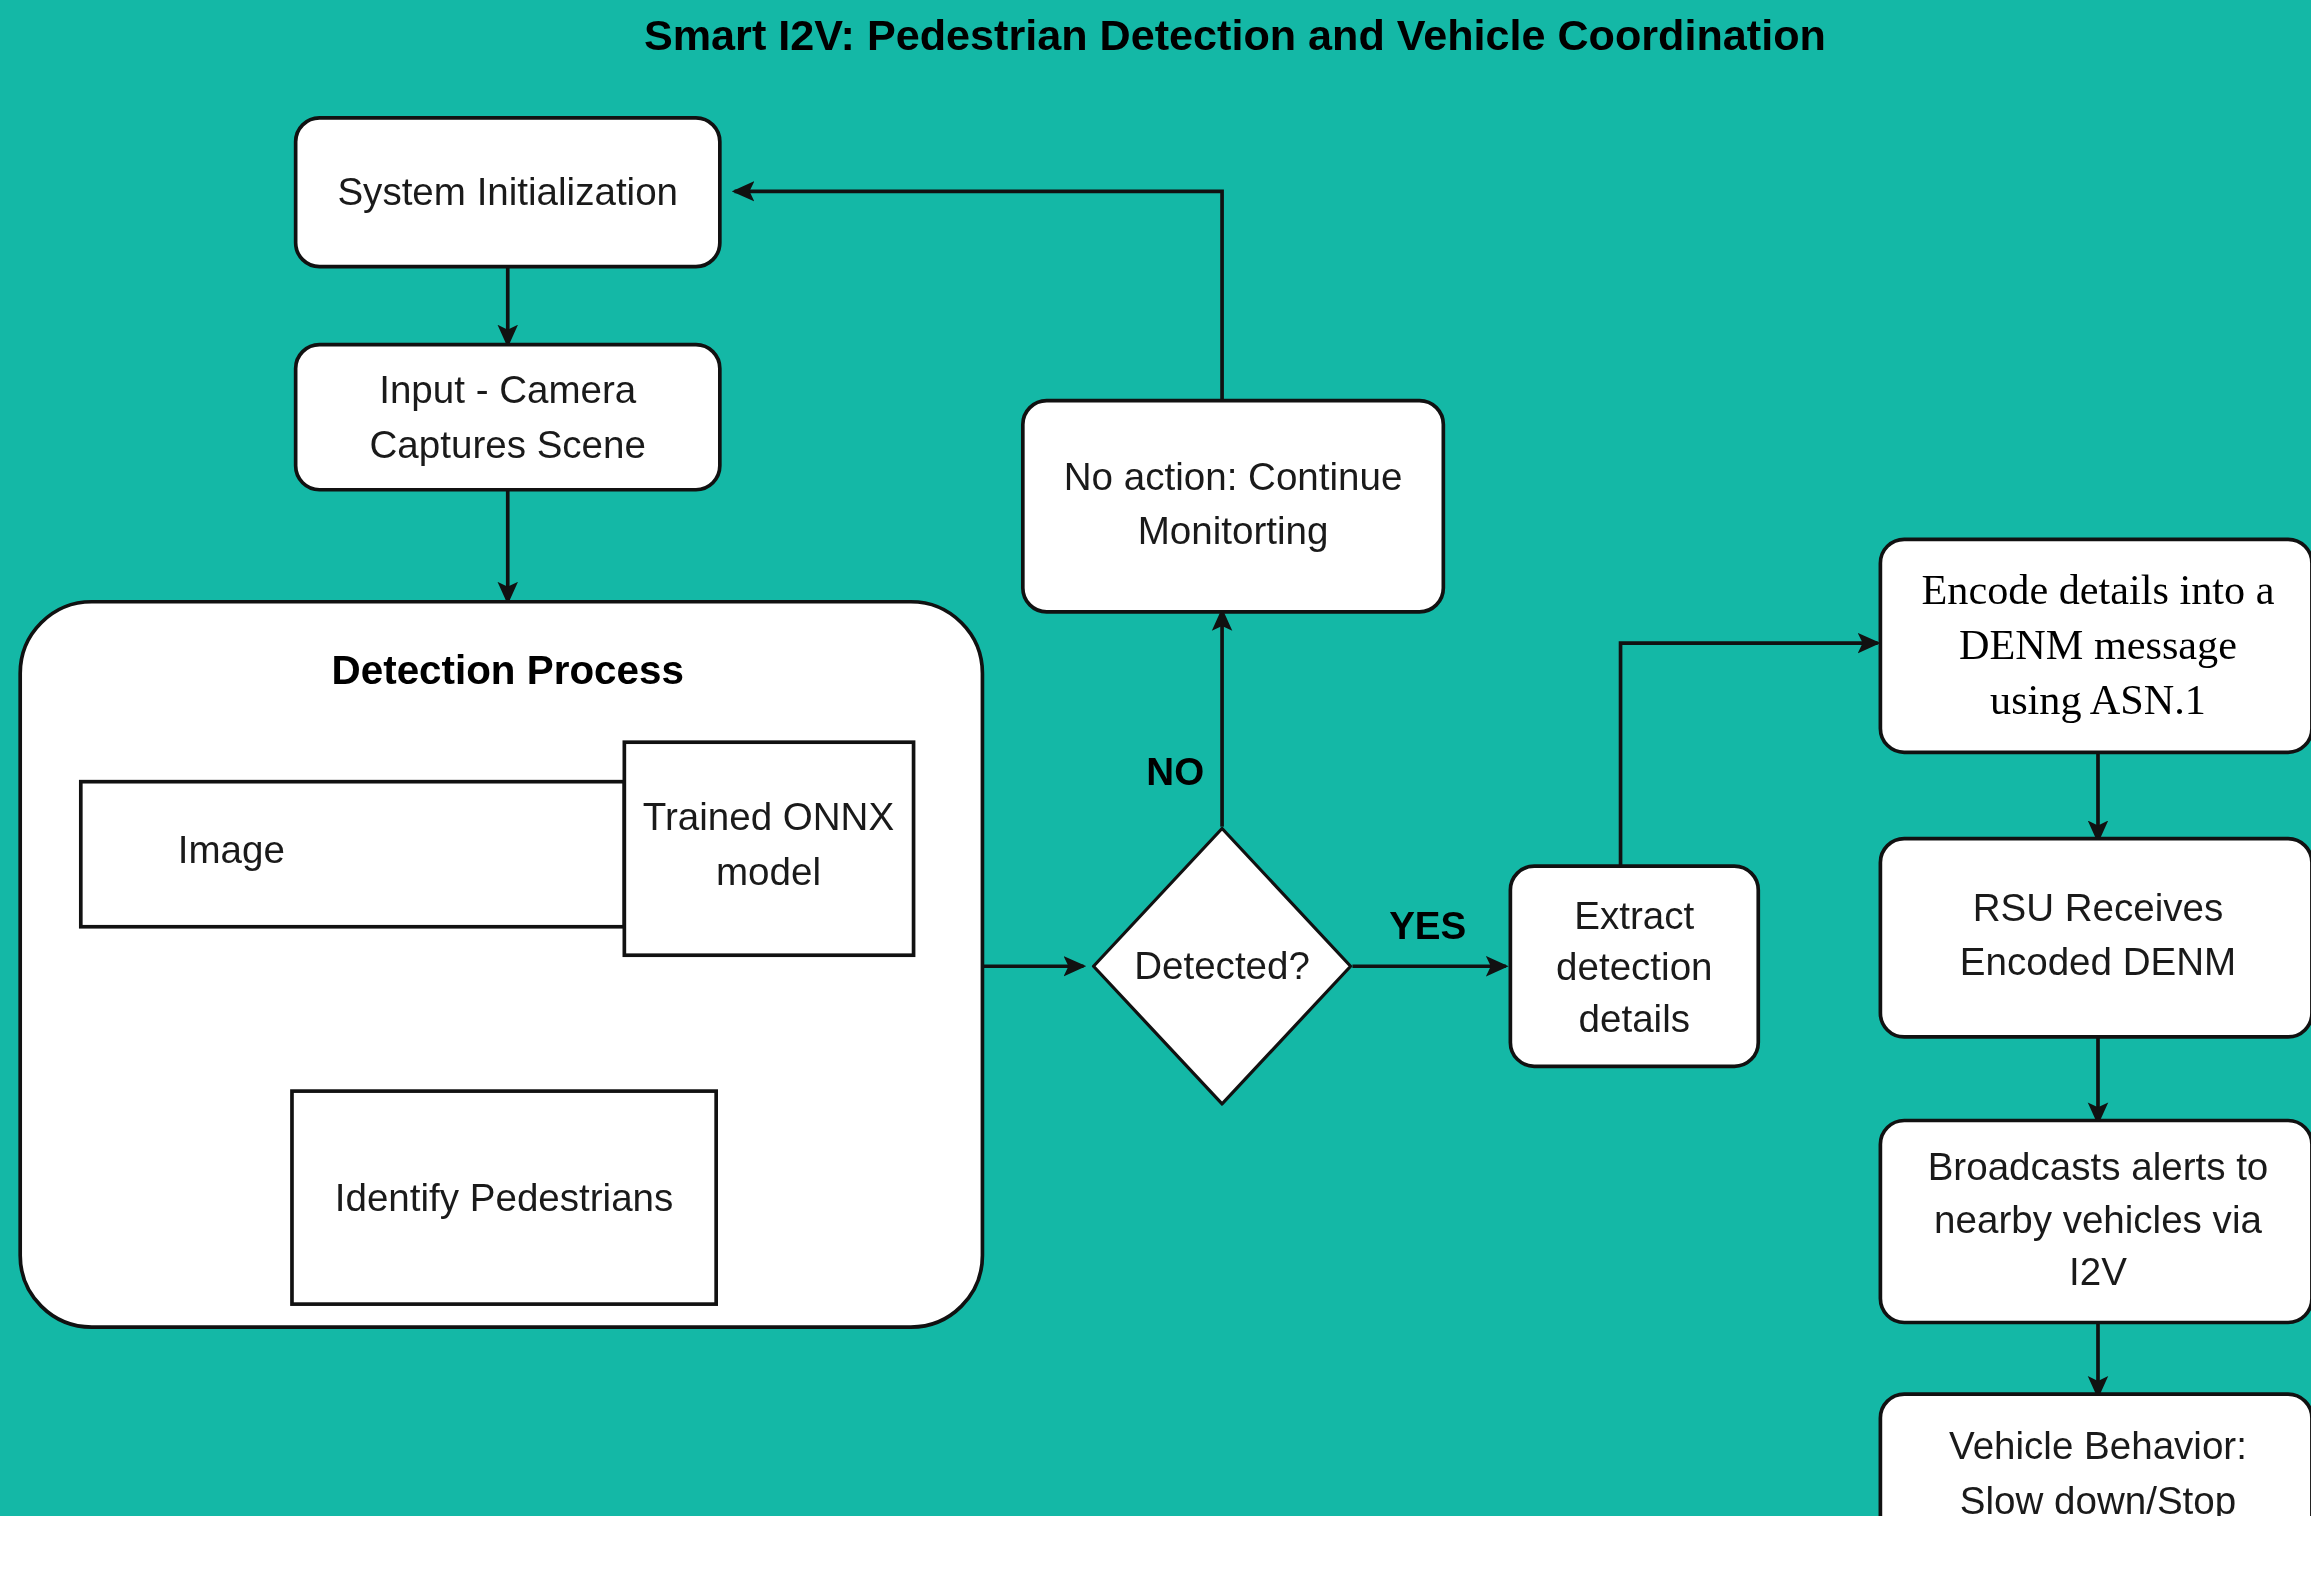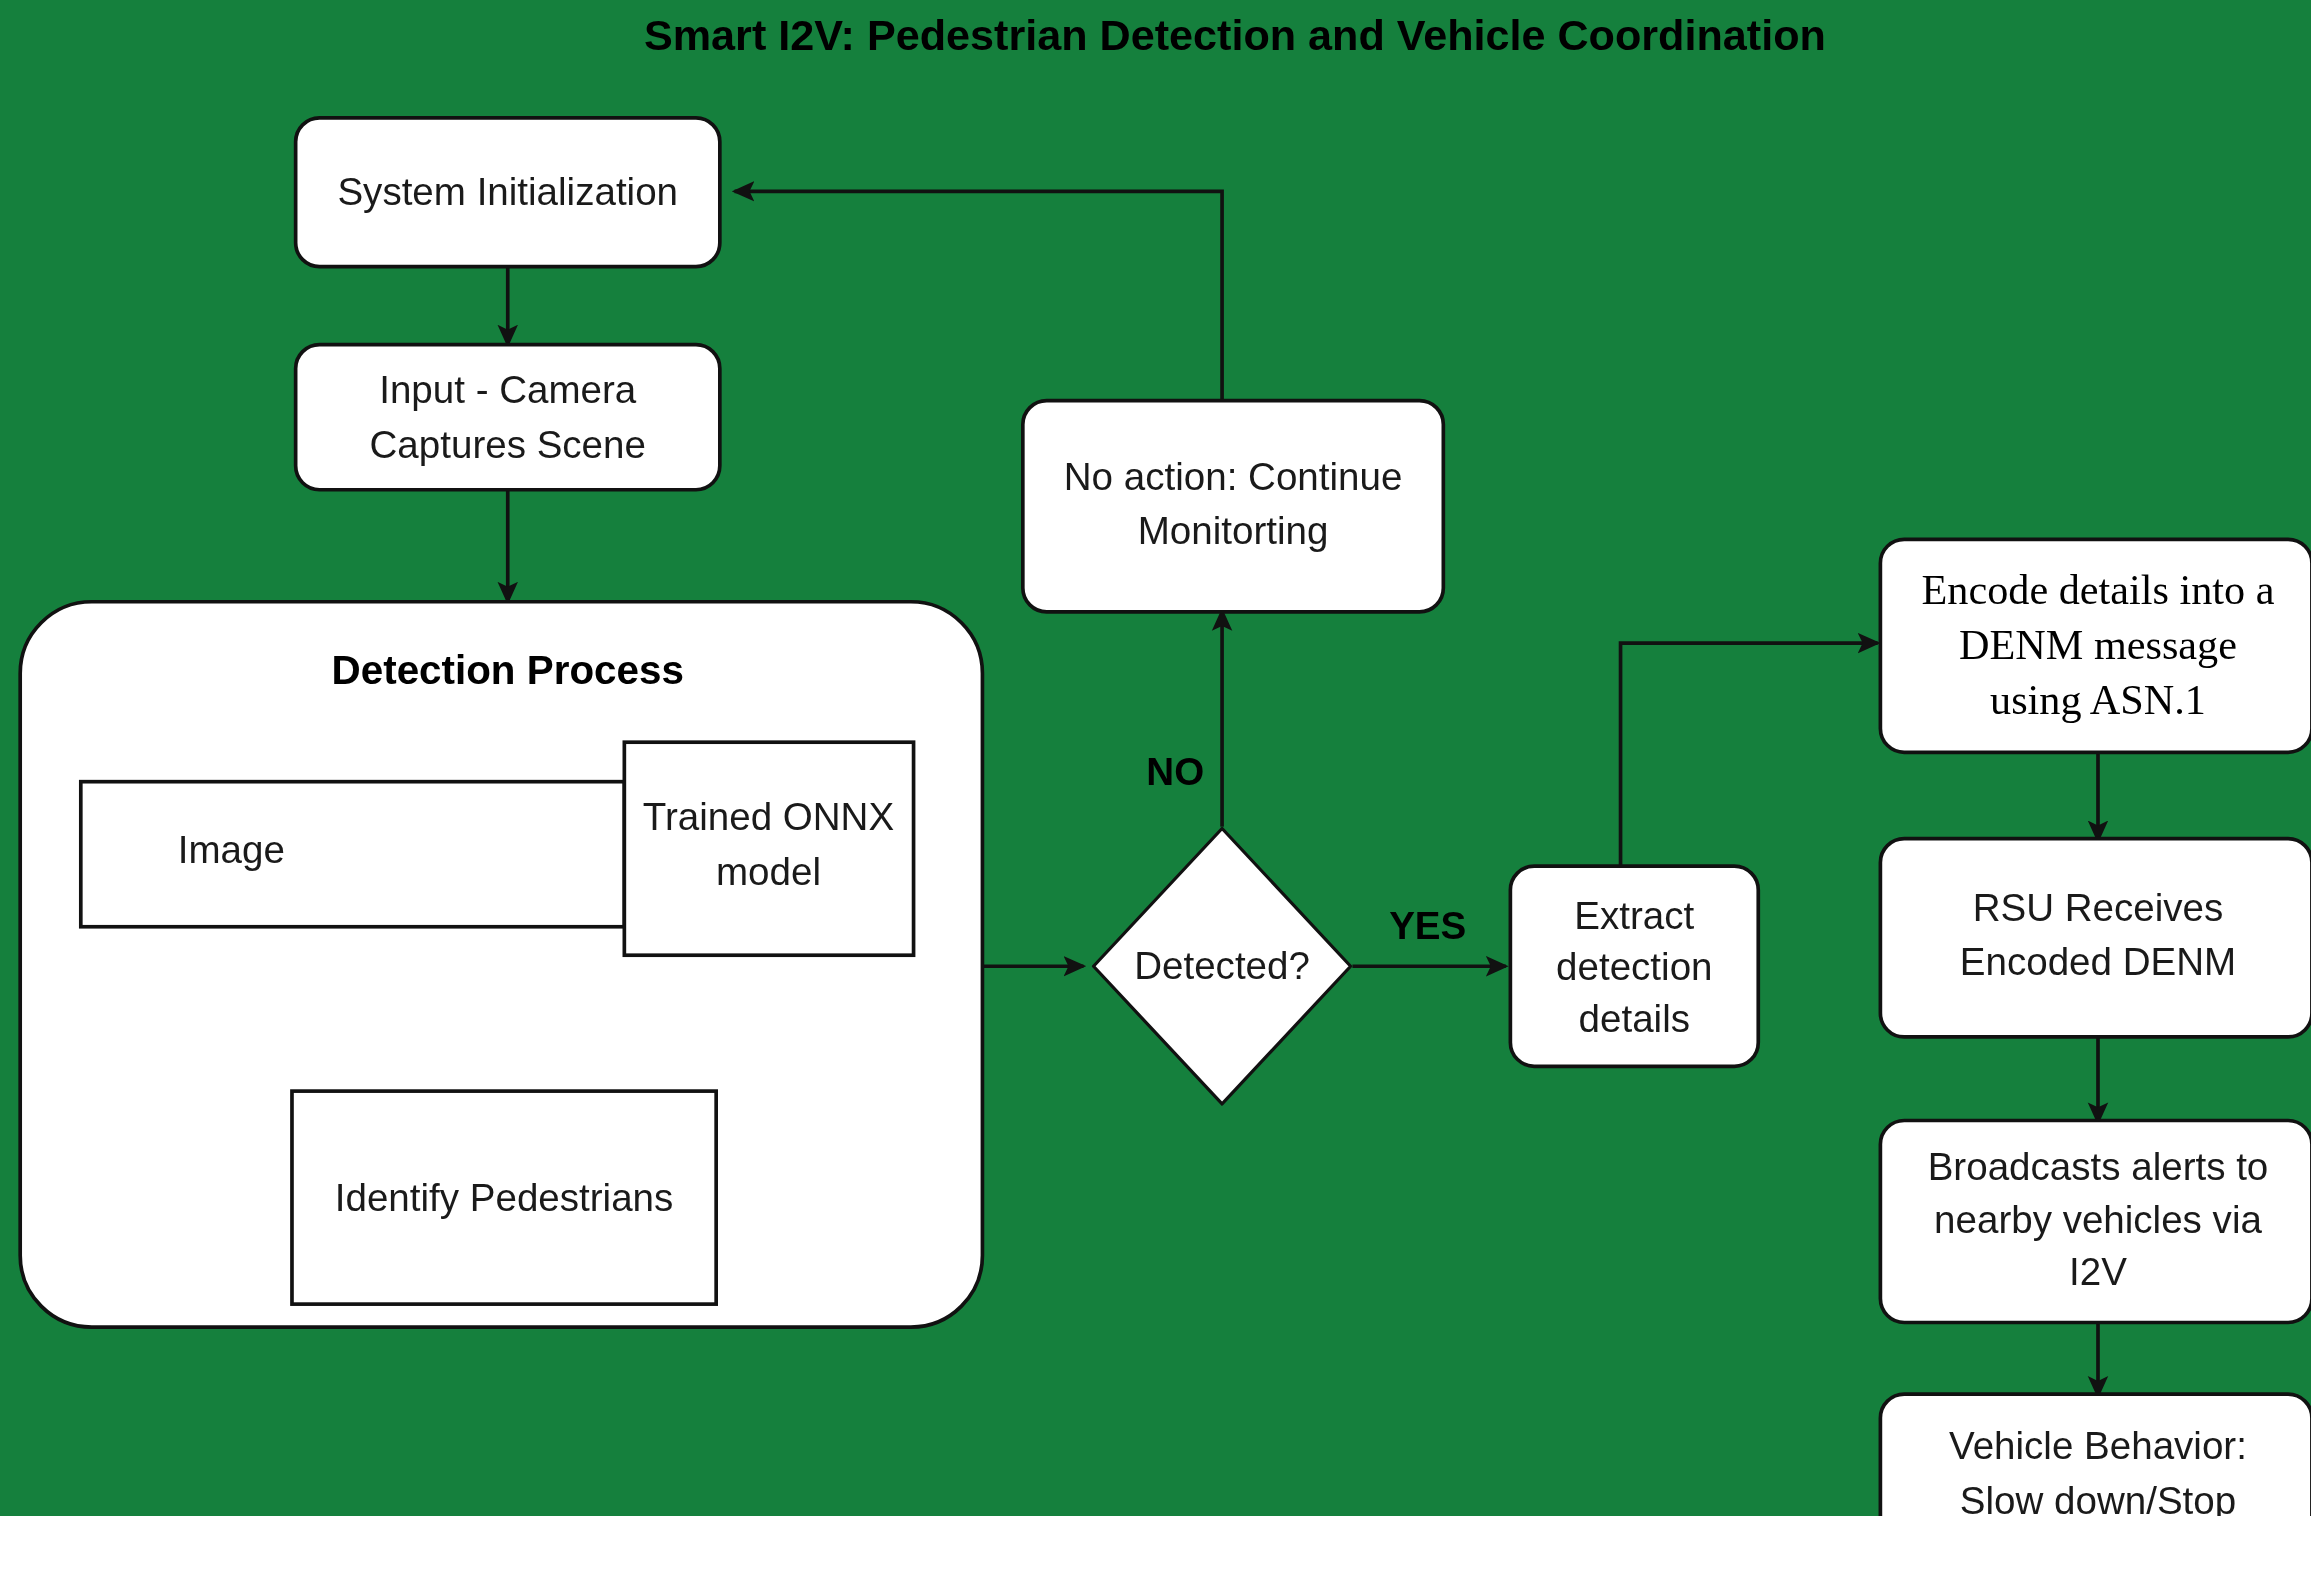--- a/index.html
+++ b/index.html
@@ -12,7 +12,7 @@
     position: relative;
     width: 2311px;
     height: 1516px;
-    background: #15803d;
+    background: #14b8a6;
     overflow: hidden;
   }
   svg.flow {

